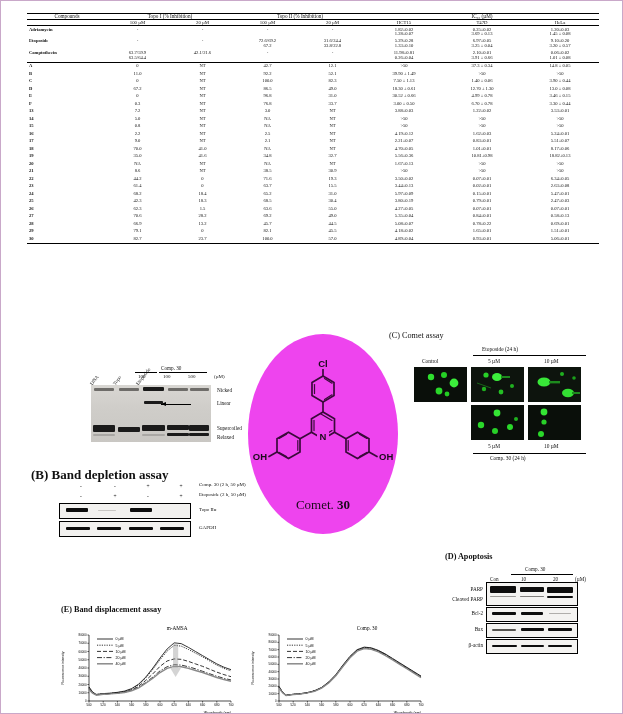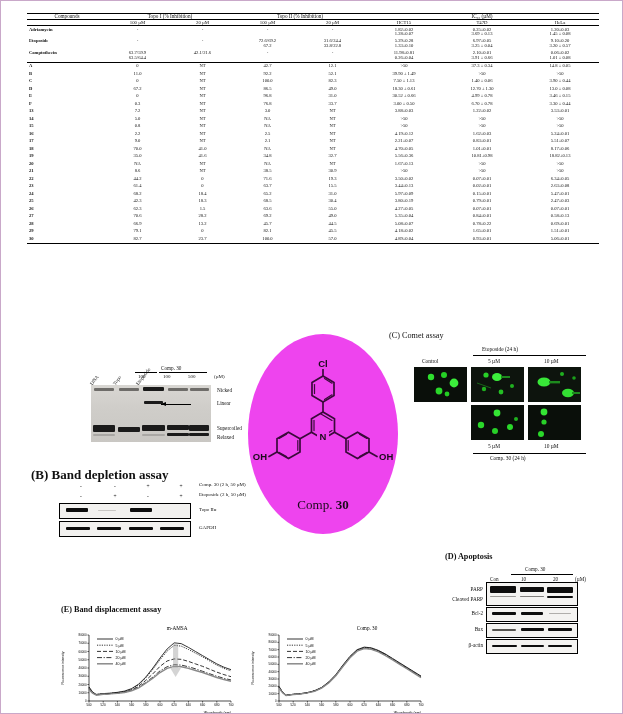--- a/index.html
+++ b/index.html
@@ -526,7 +526,7 @@
       <text x="19" y="126" font-family="Liberation Sans, sans-serif" font-size="9.5" font-weight="bold" fill="#1a0a1a" text-anchor="end">OH</text>
       <text x="131" y="126" font-family="Liberation Sans, sans-serif" font-size="9.5" font-weight="bold" fill="#1a0a1a" text-anchor="start">OH</text>
     </svg>
-    <div class="mol-label"><span>Comp. </span><b>30</b></div>
+    <div class="mol-label"><span>Comet. </span><b>30</b></div>
   </div>
 
   <div id="panelC">

